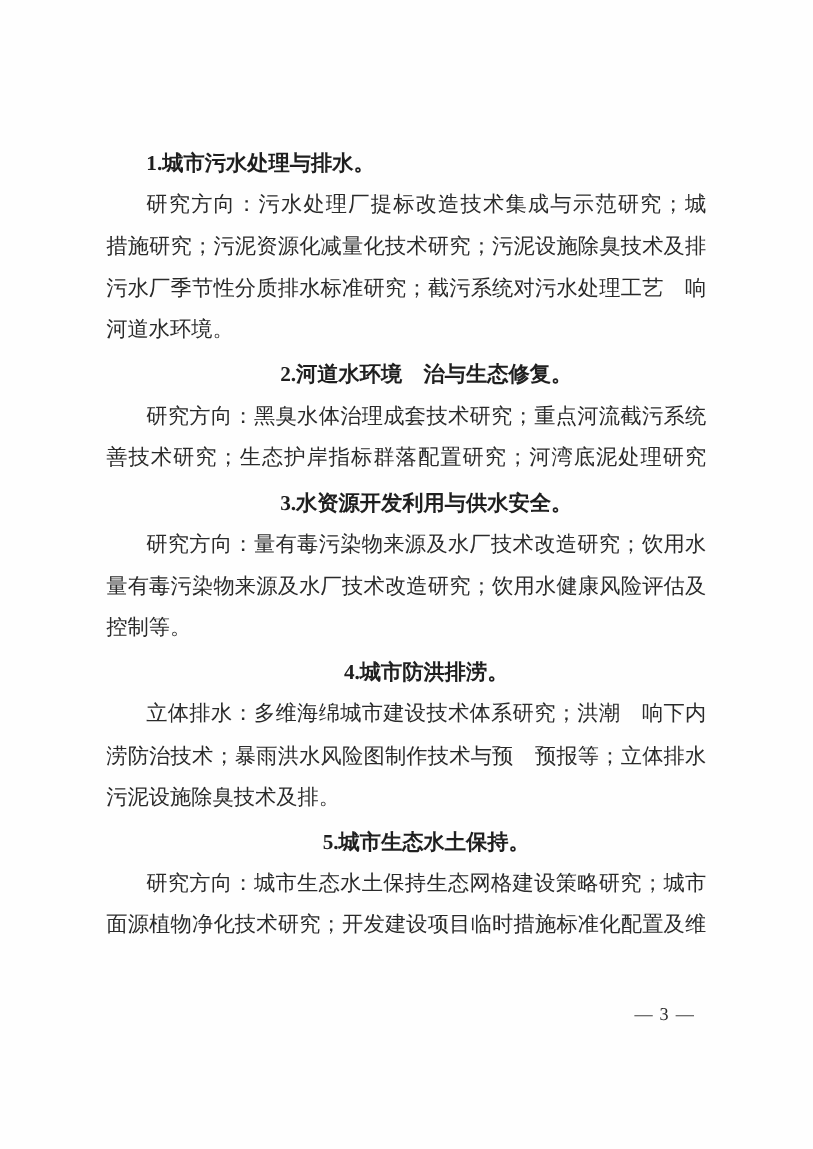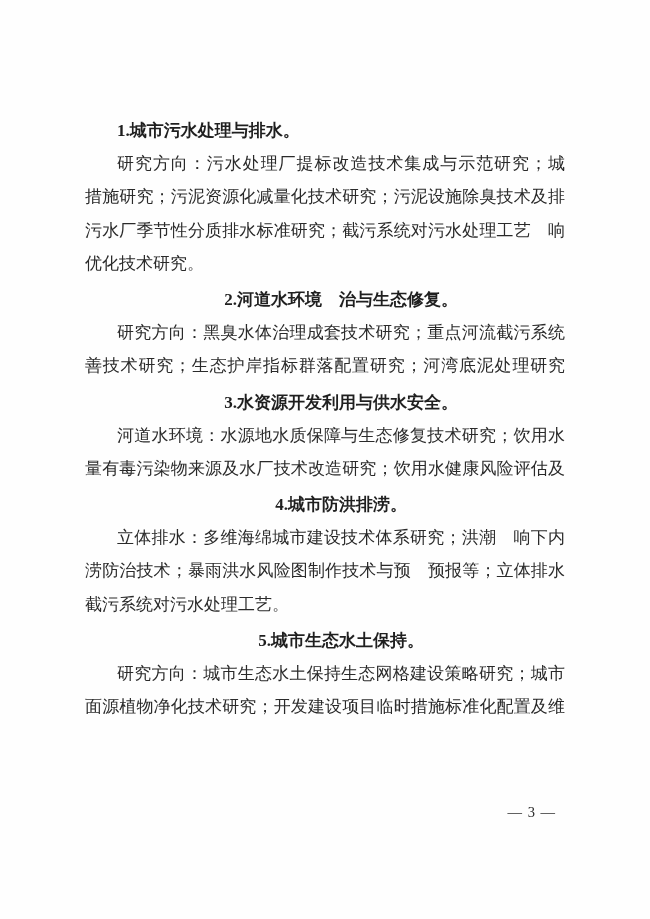--- a/index.html
+++ b/index.html
@@ -61,7 +61,7 @@
       <div class="line jf fi">研究方向：污水处理厂提标改造技术集成与示范研究；城</div>
       <div class="line jf">措施研究；污泥资源化减量化技术研究；污泥设施除臭技术及排</div>
       <div class="line jf">污水厂季节性分质排水标准研究；截污系统对污水处理工艺　响</div>
-      <div class="line end">优化技术研究。</div>
+      <div class="line end">河道水环境。</div>
     </div>
 
     <div class="sec">

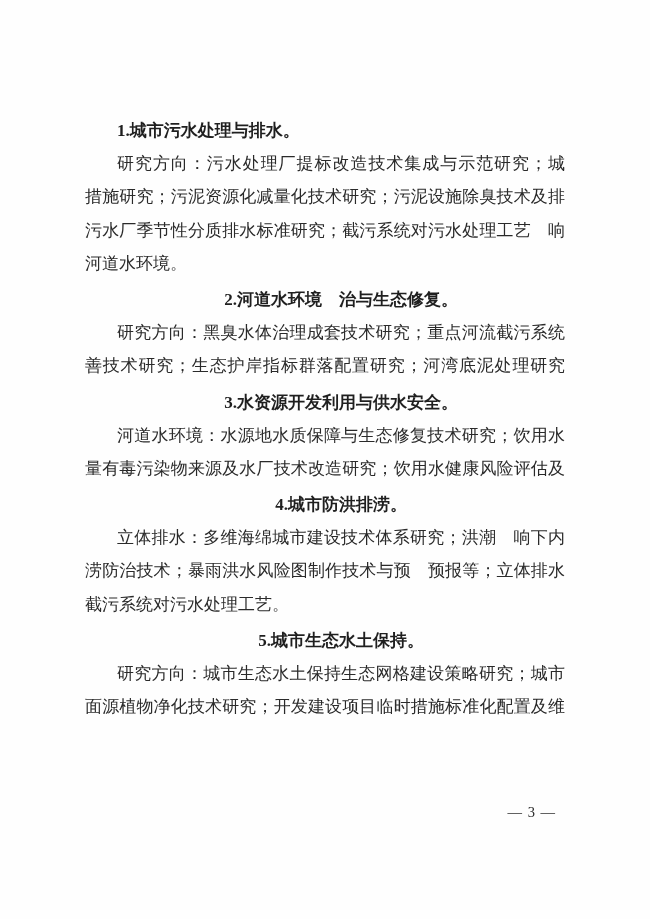--- a/index.html
+++ b/index.html
@@ -72,7 +72,7 @@
 
     <div class="sec">
       <div class="line h">3.水资源开发利用与供水安全。</div>
-      <div class="line jf fi">河道水环境：水源地水质保障与生态修复技术研究；饮用水</div>
+      <div class="line jf fi">研究方向：量有毒污染物来源及水厂技术改造研究；饮用水</div>
       <div class="line jf">量有毒污染物来源及水厂技术改造研究；饮用水健康风险评估及</div>
     </div>
 

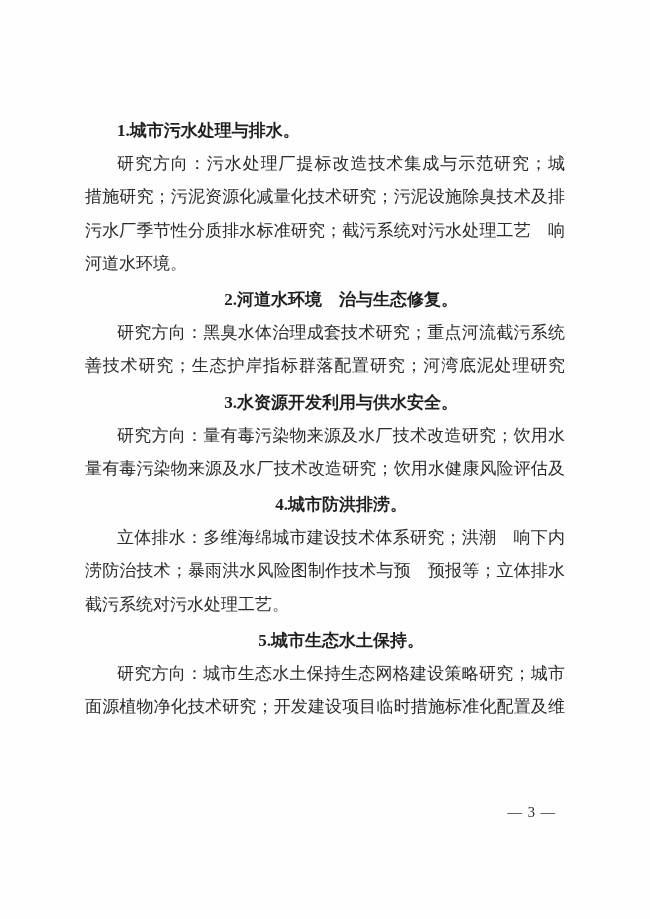--- a/index.html
+++ b/index.html
@@ -74,6 +74,7 @@
       <div class="line h">3.水资源开发利用与供水安全。</div>
       <div class="line jf fi">研究方向：量有毒污染物来源及水厂技术改造研究；饮用水</div>
       <div class="line jf">量有毒污染物来源及水厂技术改造研究；饮用水健康风险评估及</div>
+      <div class="line end">控制等。</div>
     </div>
 
     <div class="sec">

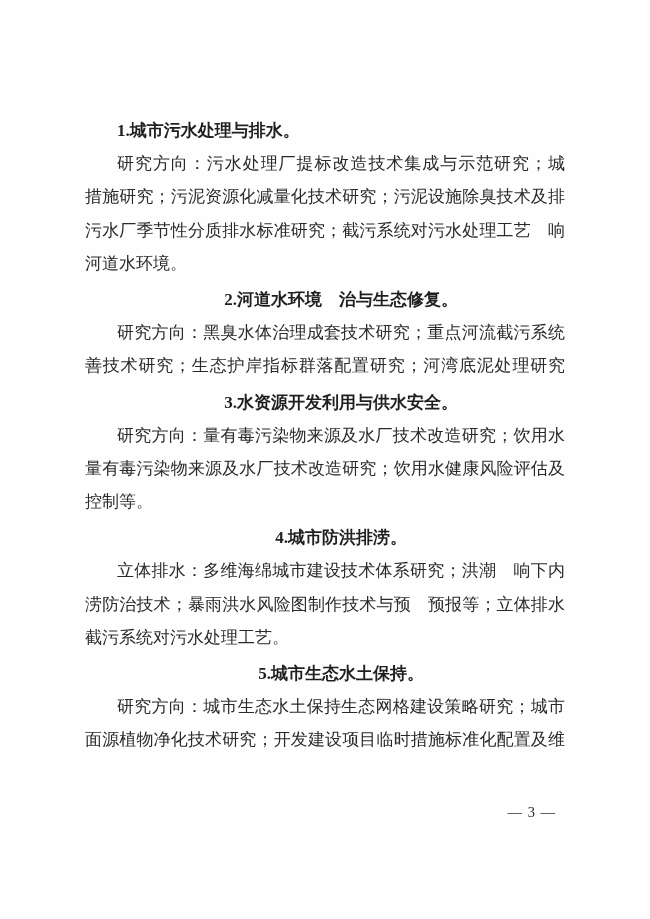--- a/index.html
+++ b/index.html
@@ -81,7 +81,7 @@
       <div class="line h">4.城市防洪排涝。</div>
       <div class="line jf fi">立体排水：多维海绵城市建设技术体系研究；洪潮　响下内</div>
       <div class="line jf">涝防治技术；暴雨洪水风险图制作技术与预　预报等；立体排水</div>
-      <div class="line end">截污系统对污水处理工艺。</div>
+      <div class="line end">污泥设施除臭技术及排。</div>
     </div>
 
     <div class="sec">

